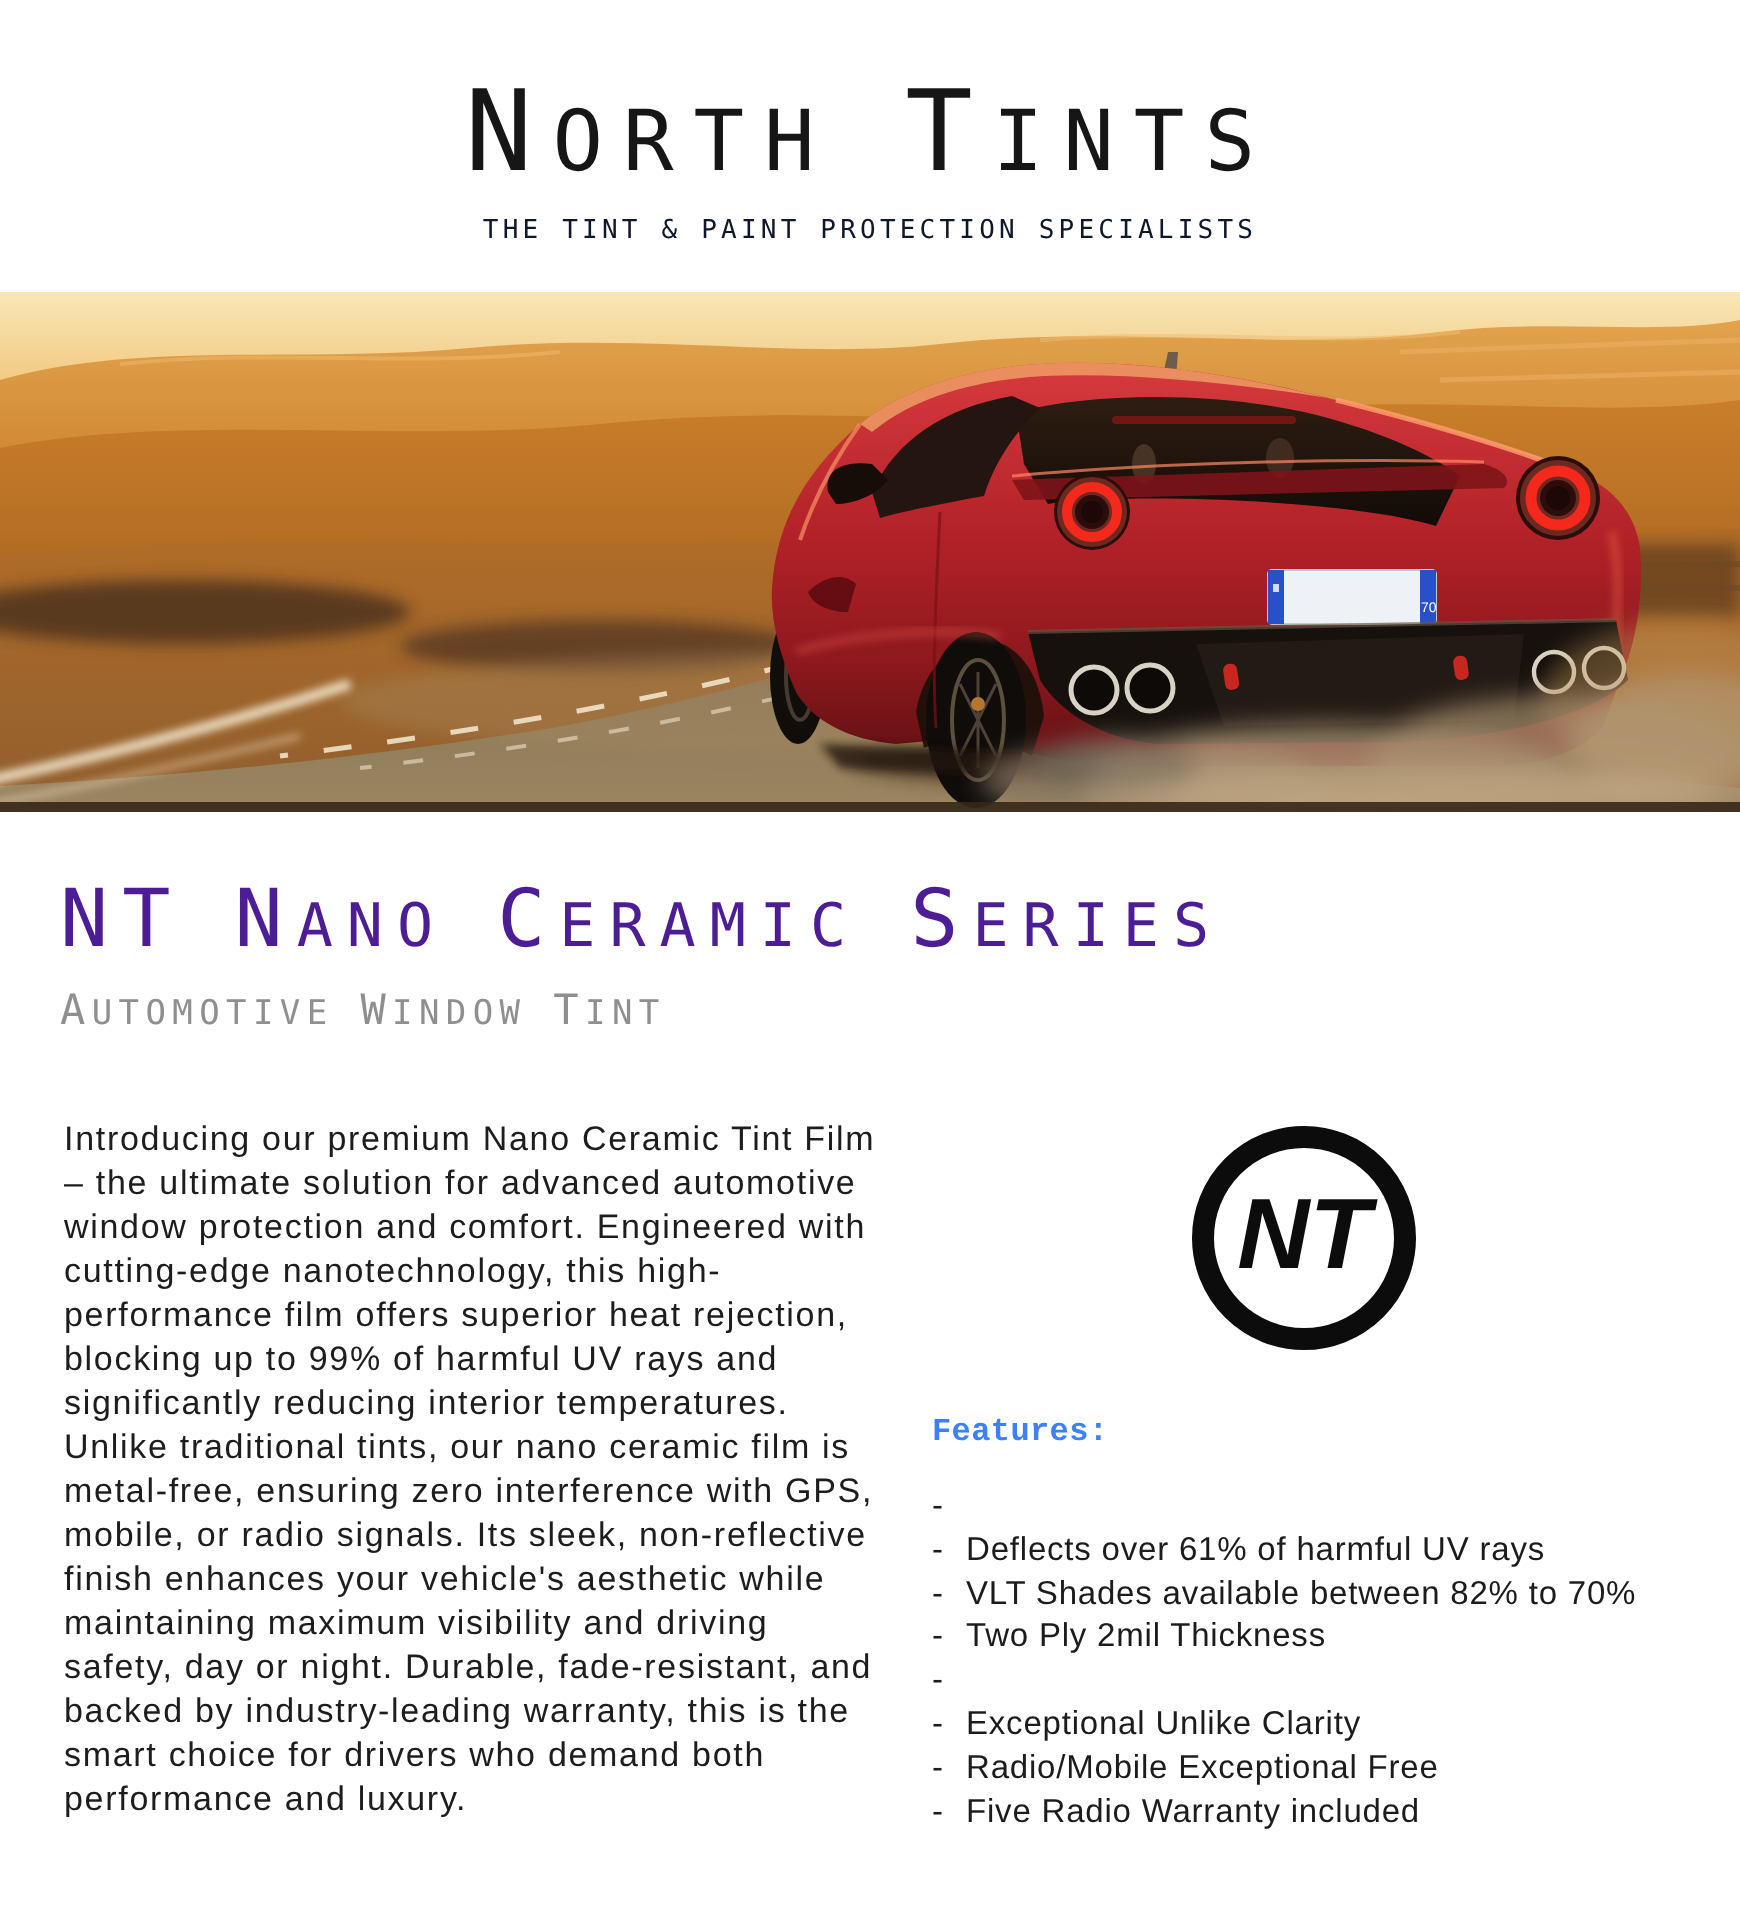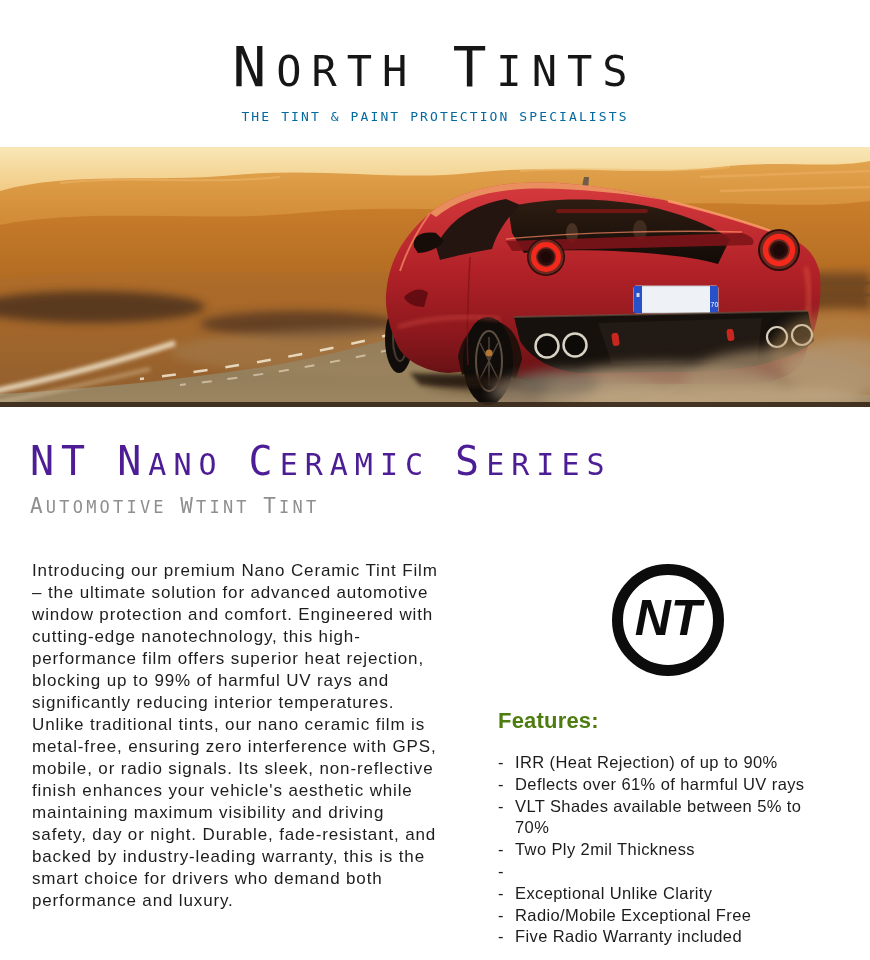--- a/index.html
+++ b/index.html
@@ -11,7 +11,7 @@
               font-size:42px;letter-spacing:10px;line-height:58px;white-space:nowrap;}
   .logo-title .cap{font-size:56px;}
   .tagline{font-family:"DejaVu Sans Mono",monospace;font-size:13px;letter-spacing:2.1px;
-           color:#0369a1;margin-top:8px;white-space:nowrap;}
+           color:#0f172a;margin-top:8px;white-space:nowrap;}
   
   .hero{display:block;width:870px;height:260px;margin-top:23px;}
   

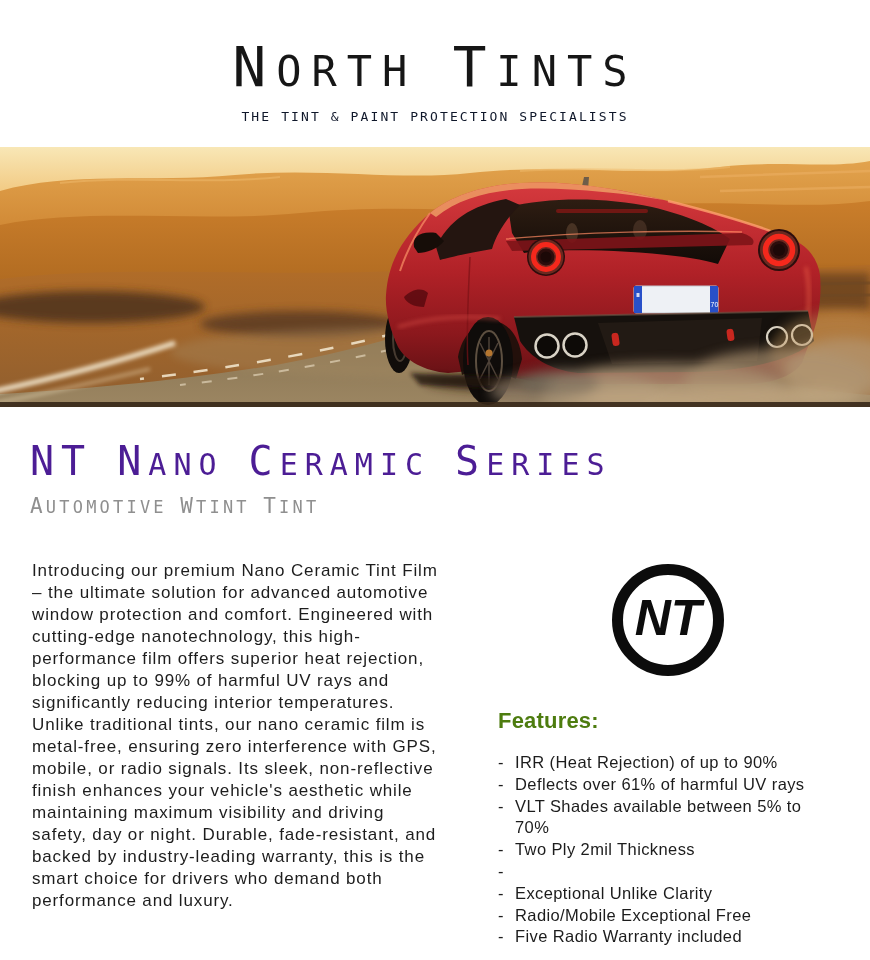--- a/index.html
+++ b/index.html
@@ -199,7 +199,7 @@
 
   <div class="section-head">
     <div class="section-title"><span class="cap">NT</span><span class="rest"></span> <span class="cap">N</span><span class="rest">ANO</span> <span class="cap">C</span><span class="rest">ERAMIC</span> <span class="cap">S</span><span class="rest">ERIES</span></div>
-    <div class="section-sub"><span class="cap">A</span><span class="rest">UTOMOTIVE</span> <span class="cap">W</span><span class="rest">TINT</span> <span class="cap">T</span><span class="rest">INT</span></div>
+    <div class="section-sub"><span class="cap">A</span><span class="rest">UTOMOTIVE</span> <span class="cap">W</span><span class="rest">INDOW</span> <span class="cap">T</span><span class="rest">INT</span></div>
   </div>
 
   <div class="content">

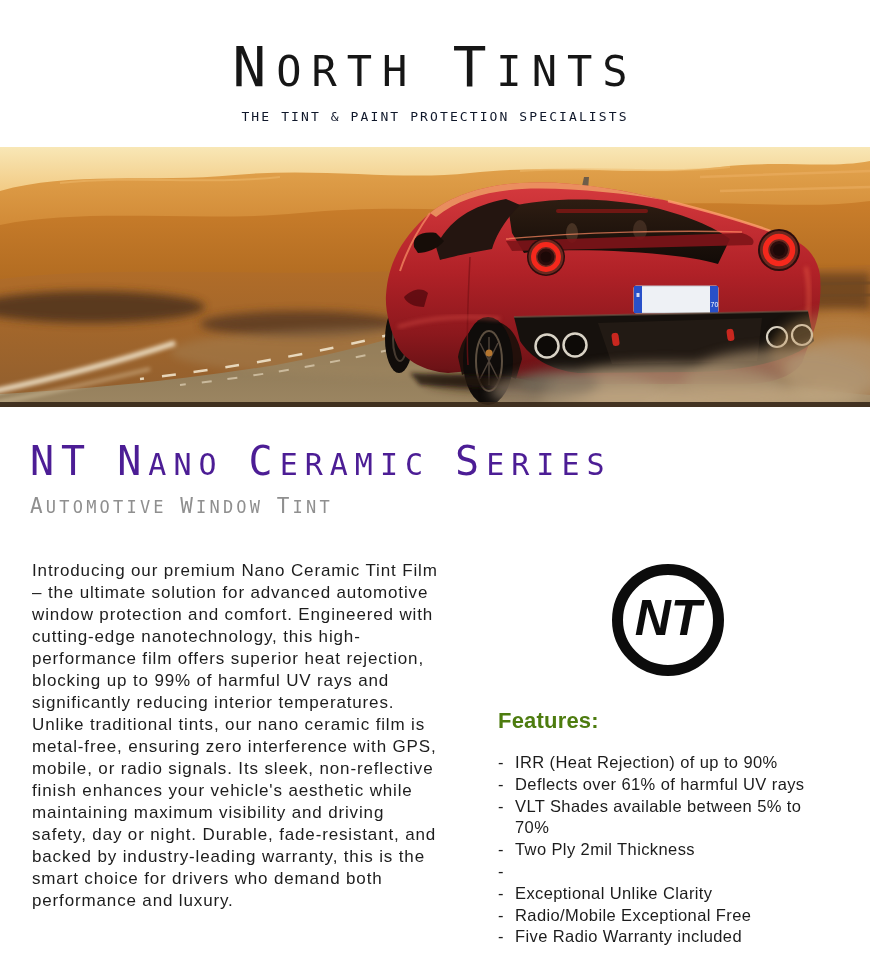--- a/index.html
+++ b/index.html
@@ -23,7 +23,7 @@
                letter-spacing:3.2px;margin-top:9px;white-space:nowrap;}
   .section-sub .cap{font-size:21px;}
   
-  .content{display:flex;padding:0 32px;margin-top:42px;gap:32px;}
+  .content{display:flex;padding:0 32px;margin-top:42px;}
   .intro-col{width:412px;flex:none;}
   .intro-text{margin:0;font-size:17px;line-height:22px;letter-spacing:.85px;color:#1d1d1d;}
   .side-col{flex:1;padding-left:22px;}

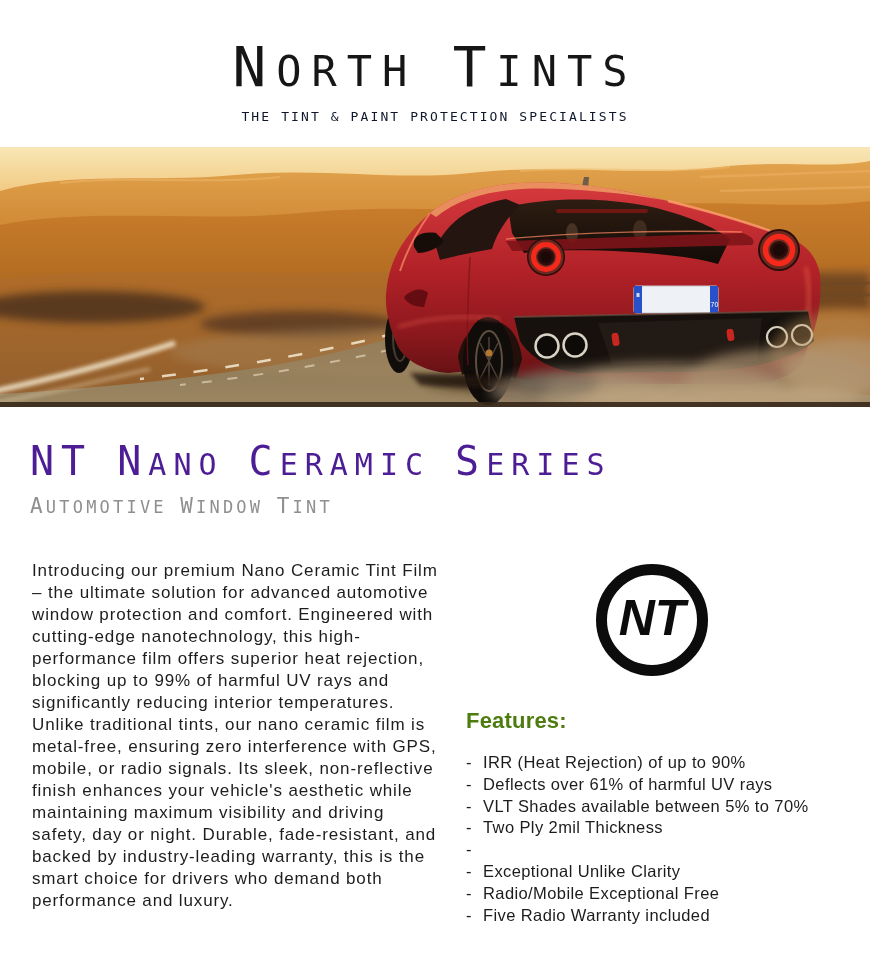--- a/index.html
+++ b/index.html
@@ -32,7 +32,7 @@
             display:flex;align-items:center;justify-content:center;background:#fff;}
   .nt-badge-text{font-weight:bold;font-style:italic;font-size:50px;color:#0c0c0c;
                  letter-spacing:0;transform:translateY(-2px);}
-  .features-heading{font-size:22px;font-weight:bold;color:#4d7c0f;margin-top:32px;letter-spacing:.2px;}
+  .features-heading{font-size:16px;font-weight:bold;color:#3b82f6;margin-top:32px;letter-spacing:.2px;font-family:Liberation Mono, monospace;}
   .features-list{list-style:none;margin:18px 0 0;padding:0;font-size:16.5px;line-height:21.8px;
                  color:#1c1c1c;letter-spacing:.4px;}
   .features-list li{display:flex;}

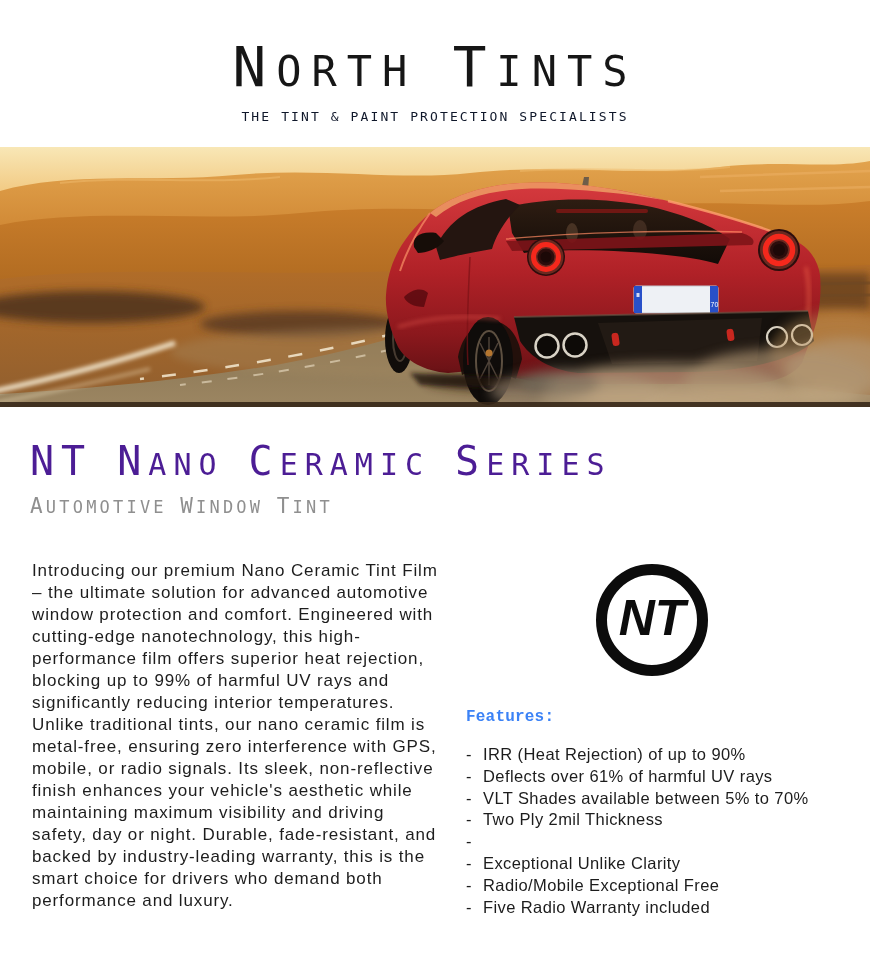--- a/index.html
+++ b/index.html
@@ -216,7 +216,6 @@
       <ul class="features-list">
           <li>
             <span class="dash">-</span>
-            <span>IRR (Heat Rejection) of up to 90%</span>
           </li>
           <li>
             <span class="dash">-</span>

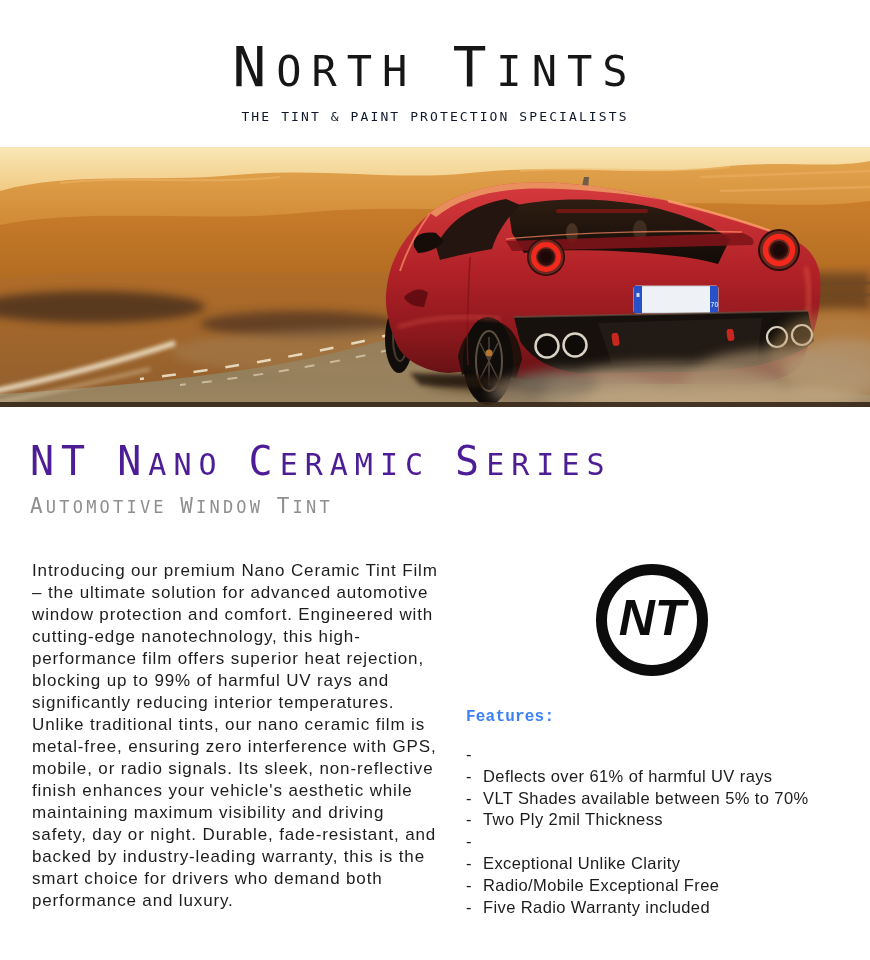--- a/index.html
+++ b/index.html
@@ -223,7 +223,7 @@
           </li>
           <li>
             <span class="dash">-</span>
-            <span>VLT Shades available between 5% to 70%</span>
+            <span>VLT Shades available between 82% to 70%</span>
           </li>
           <li>
             <span class="dash">-</span>

